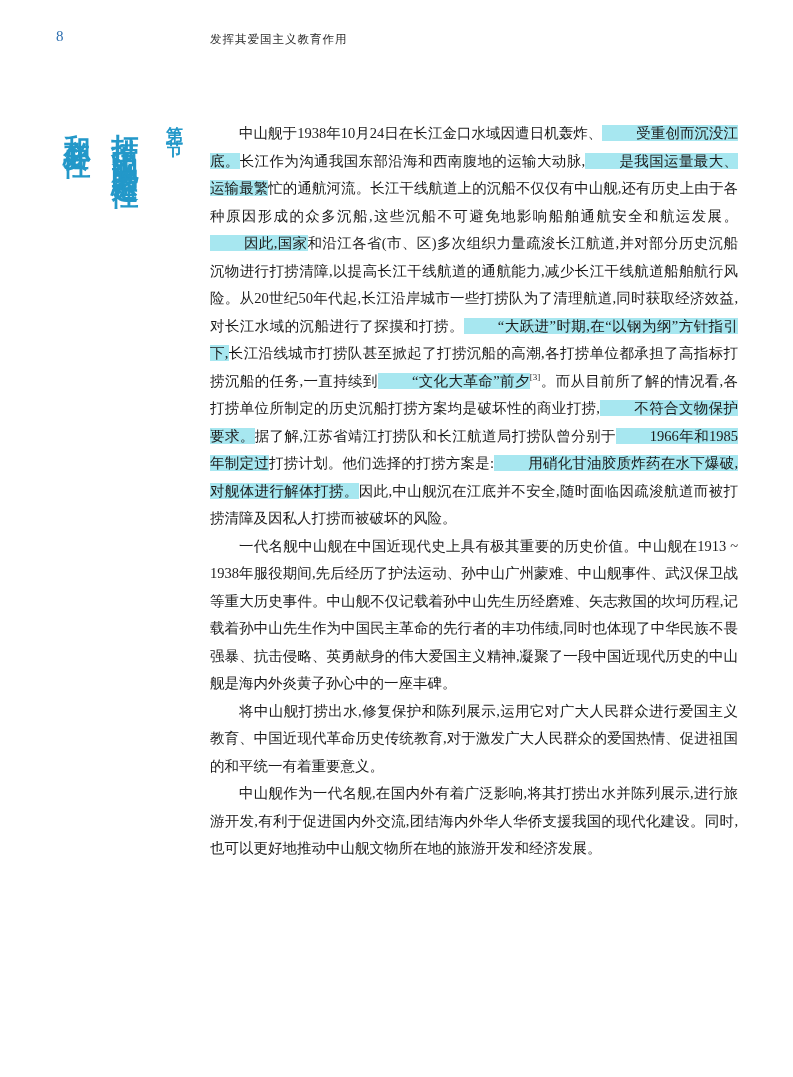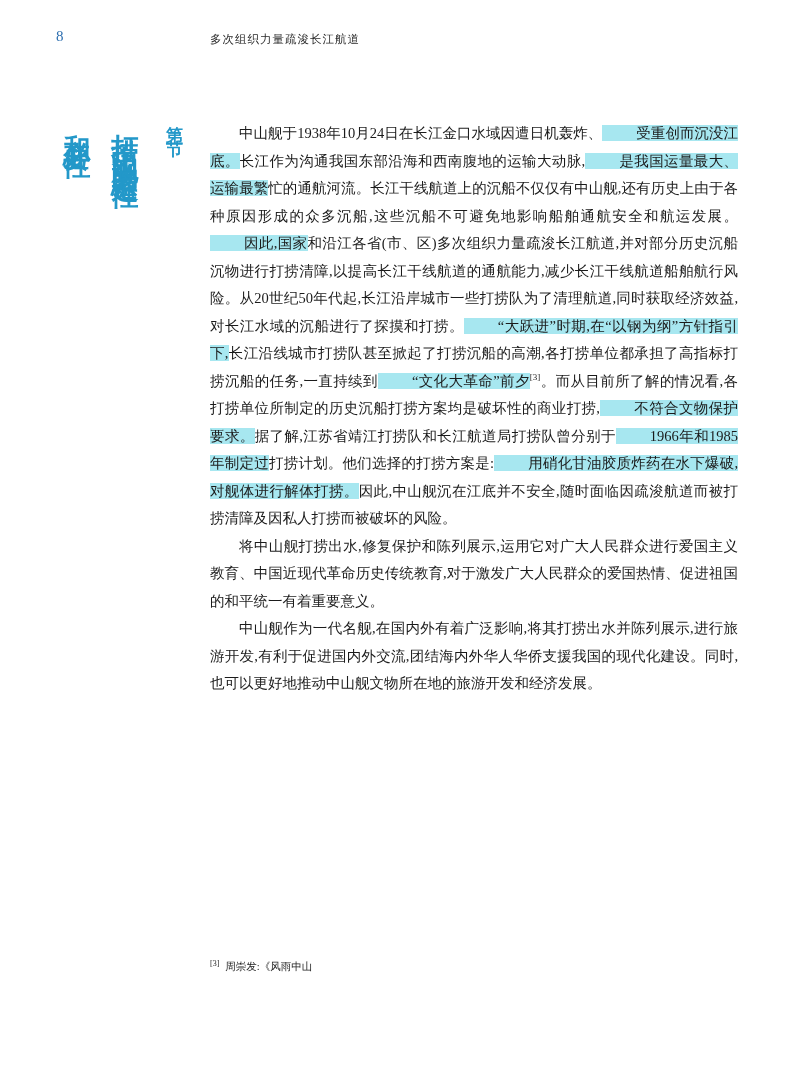--- a/index.html
+++ b/index.html
@@ -65,7 +65,7 @@
 
   <div class="page-number">8</div>
 
-  <div class="running-head">多次组织力量疏浚长江航道</div>
+  <div class="running-head">发挥其爱国主义教育作用</div>
 
   <div class="section-block">
     <div class="section-label">第二节</div>

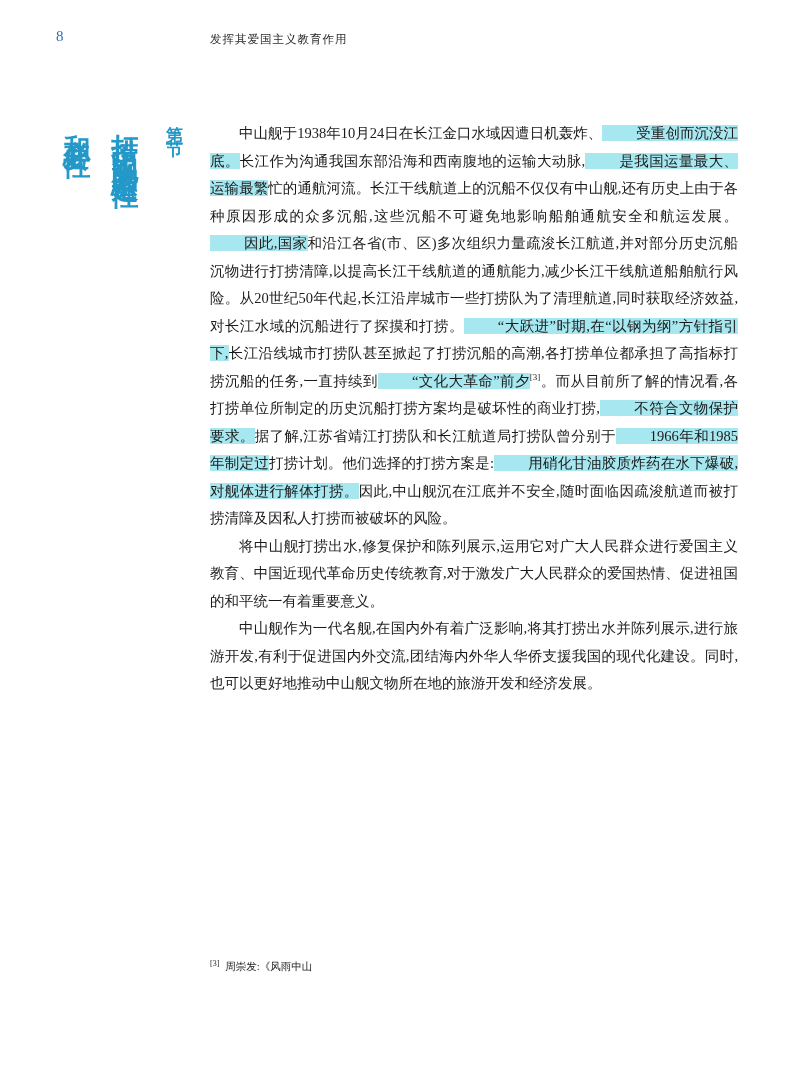--- a/index.html
+++ b/index.html
@@ -75,6 +75,7 @@
 
   <div class="body-text">
       <p><span>中山舰于1938年10月24日在长江金口水域因遭日机轰炸、</span><span class="hl">受重创而沉没江底。</span><span>长江作为沟通我国东部沿海和西南腹地的运输大动脉,</span><span class="hl">是我国运量最大、运输最繁</span><span>忙的通航河流。长江干线航道上的沉船不仅仅有中山舰,还有历史上由于各种原因形成的众多沉船,这些沉船不可避免地影响船舶通航安全和航运发展。</span><span class="hl">因此,国家</span><span>和沿江各省(市、区)多次组织力量疏浚长江航道,并对部分历史沉船沉物进行打捞清障,以提高长江干线航道的通航能力,减少长江干线航道船舶航行风险。从20世纪50年代起,长江沿岸城市一些打捞队为了清理航道,同时获取经济效益,对长江水域的沉船进行了探摸和打捞。</span><span class="hl">“大跃进”时期,在“以钢为纲”方针指引下,</span><span>长江沿线城市打捞队甚至掀起了打捞沉船的高潮,各打捞单位都承担了高指标打捞沉船的任务,一直持续到</span><span class="hl">“文化大革命”前夕</span><sup>[3]</sup><span>。而从目前所了解的情况看,各打捞单位所制定的历史沉船打捞方案均是破坏性的商业打捞,</span><span class="hl">不符合文物保护要求。</span><span>据了解,江苏省靖江打捞队和长江航道局打捞队曾分别于</span><span class="hl">1966年和1985年制定过</span><span>打捞计划。他们选择的打捞方案是:</span><span class="hl">用硝化甘油胶质炸药在水下爆破,对舰体进行解体打捞。</span><span>因此,中山舰沉在江底并不安全,随时面临因疏浚航道而被打捞清障及因私人打捞而被破坏的风险。</span></p>
+      <p><span>一代名舰中山舰在中国近现代史上具有极其重要的历史价值。中山舰在1913 ~ 1938年服役期间,先后经历了护法运动、孙中山广州蒙难、中山舰事件、武汉保卫战等重大历史事件。中山舰不仅记载着孙中山先生历经磨难、矢志救国的坎坷历程,记载着孙中山先生作为中国民主革命的先行者的丰功伟绩,同时也体现了中华民族不畏强暴、抗击侵略、英勇献身的伟大爱国主义精神,凝聚了一段中国近现代历史的中山舰是海内外炎黄子孙心中的一座丰碑。</span></p>
       <p><span>将中山舰打捞出水,修复保护和陈列展示,运用它对广大人民群众进行爱国主义教育、中国近现代革命历史传统教育,对于激发广大人民群众的爱国热情、促进祖国的和平统一有着重要意义。</span></p>
       <p><span>中山舰作为一代名舰,在国内外有着广泛影响,将其打捞出水并陈列展示,进行旅游开发,有利于促进国内外交流,团结海内外华人华侨支援我国的现代化建设。同时,也可以更好地推动中山舰文物所在地的旅游开发和经济发展。</span></p>
     </div>

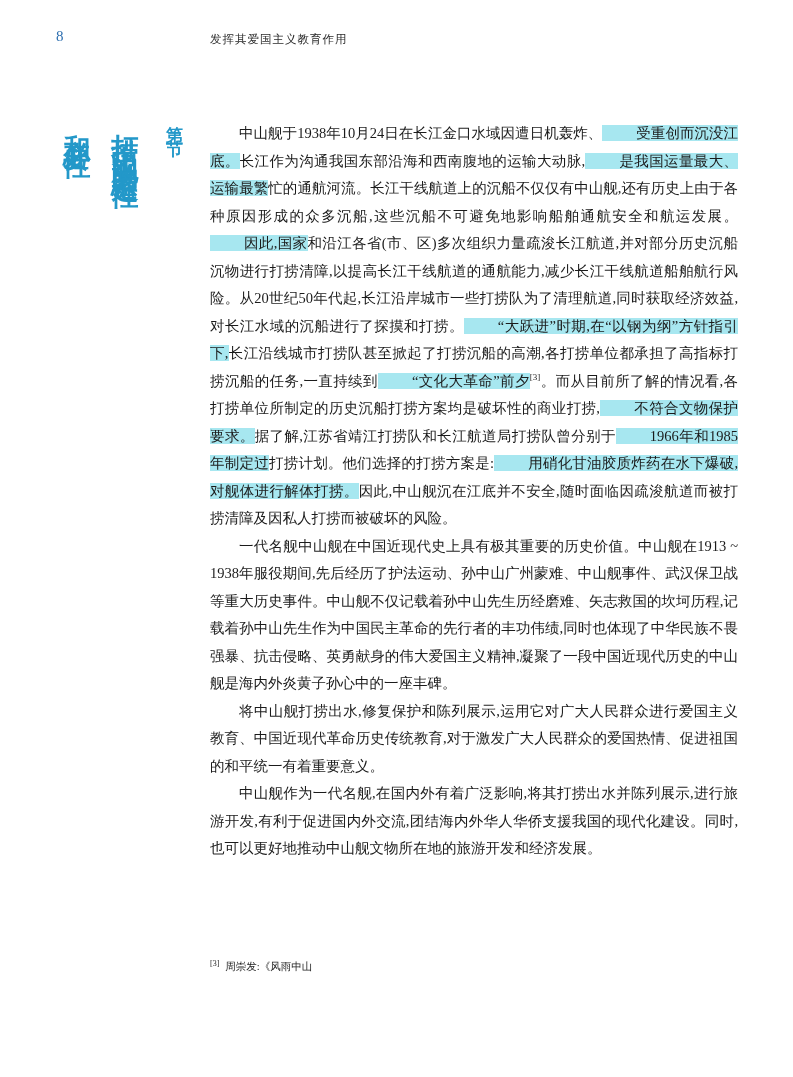--- a/index.html
+++ b/index.html
@@ -81,7 +81,6 @@
     </div>
 
   <div class="footnote">
-      <div class="fn-line"><sup>[3]</sup><span>周崇发:《风雨中山</span></div>
     </div>
 
 </div>

